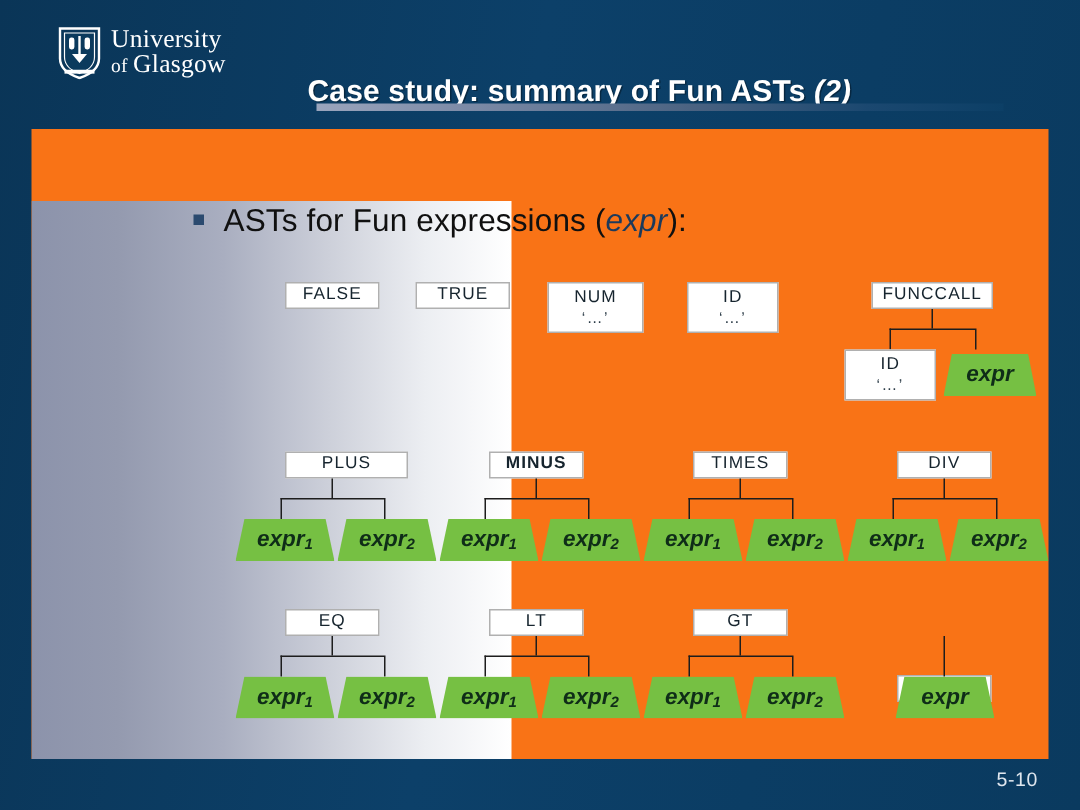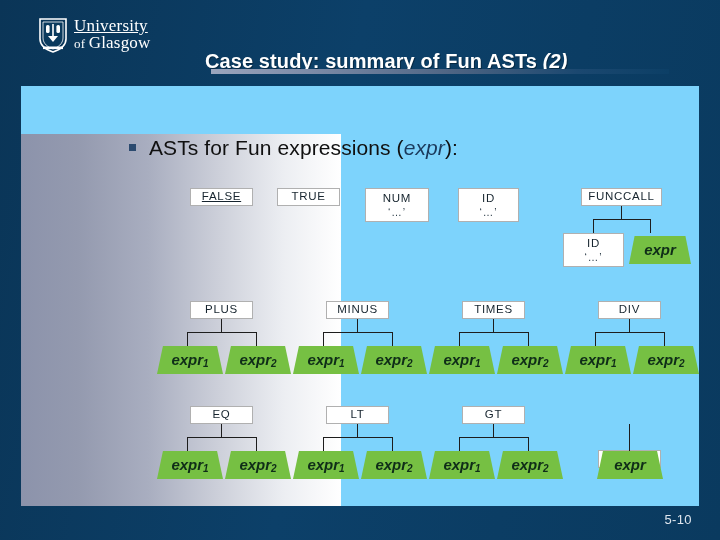--- a/index.html
+++ b/index.html
@@ -61,7 +61,7 @@
     line-height: 0.98;
     letter-spacing: 0.2px;
   }
-  #logo-words .l1 { font-size: 17px; display: block; text-decoration: underline; }
+  #logo-words .l1 { font-size: 17px; display: block; }
   #logo-words .l2 { font-size: 17px; display: block; }
   #logo-words .l2 .small { font-size: 13px; }
 

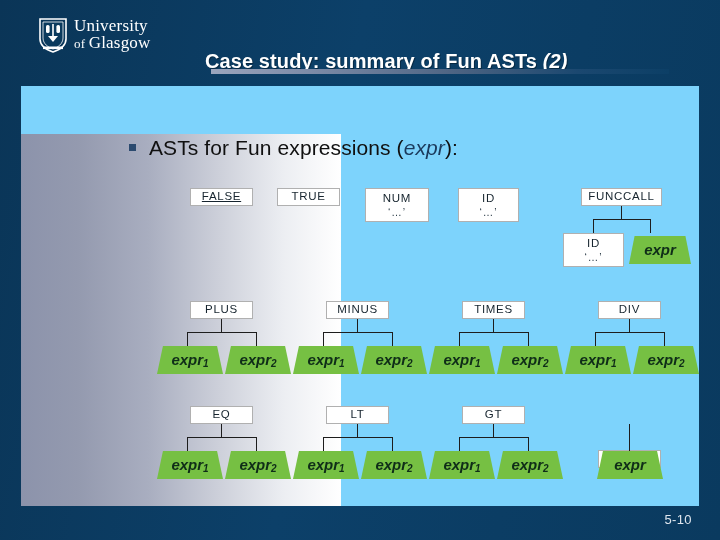--- a/index.html
+++ b/index.html
@@ -97,7 +97,7 @@
     top: 86px;
     width: 678px;
     height: 420px;
-    background: #7dd3fc;
+    background: #f97316;
     overflow: hidden;
   }
   

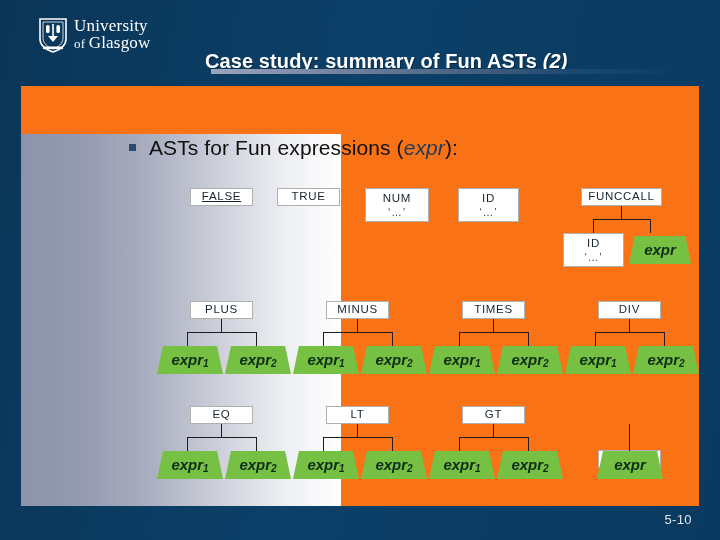--- a/index.html
+++ b/index.html
@@ -249,7 +249,7 @@
         <span class="bullet-text"><span>ASTs for Fun expressions (</span><span class="it">expr</span><span>):</span></span>
       </div>
 
-      <div class="node" style="left:169px; top:102px; width:63px; height:18px;text-decoration:underline;">
+      <div class="node" style="left:169px; top:102px; width:63px; height:18px;">
         <span>FALSE</span>
       </div>
 

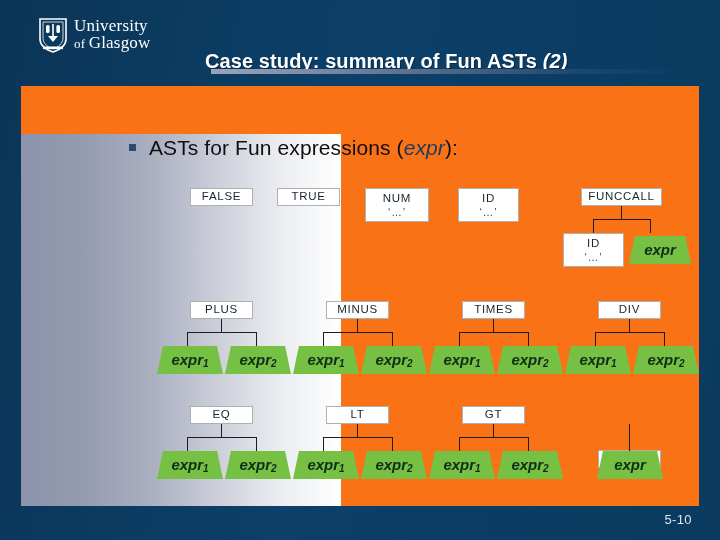--- a/index.html
+++ b/index.html
@@ -285,7 +285,7 @@
         <span>expr</span>
       </div>
 
-      <div class="node" style="left:169px; top:215px; width:63px; height:18px;">
+      <div class="node" style="left:169px; top:215px; width:82px; height:18px;">
         <span>PLUS</span>
       </div>
       <div class="ln-v" style="left:200px; top:233px; height:13px;"></div>

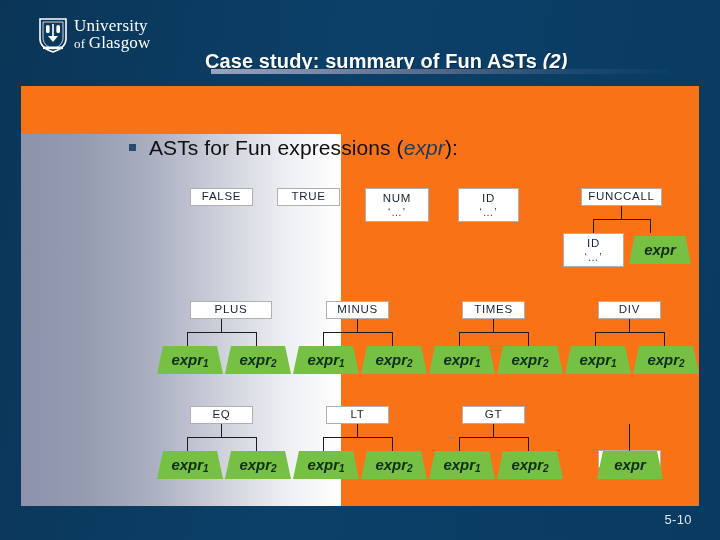--- a/index.html
+++ b/index.html
@@ -301,7 +301,7 @@
           <span class="sub">2</span>
       </div>
 
-      <div class="node" style="left:305px; top:215px; width:63px; height:18px;">
+      <div class="node" style="left:305px; top:215px; width:63px; height:18px;font-weight:bold;">
         <span>MINUS</span>
       </div>
       <div class="ln-v" style="left:336px; top:233px; height:13px;"></div>

